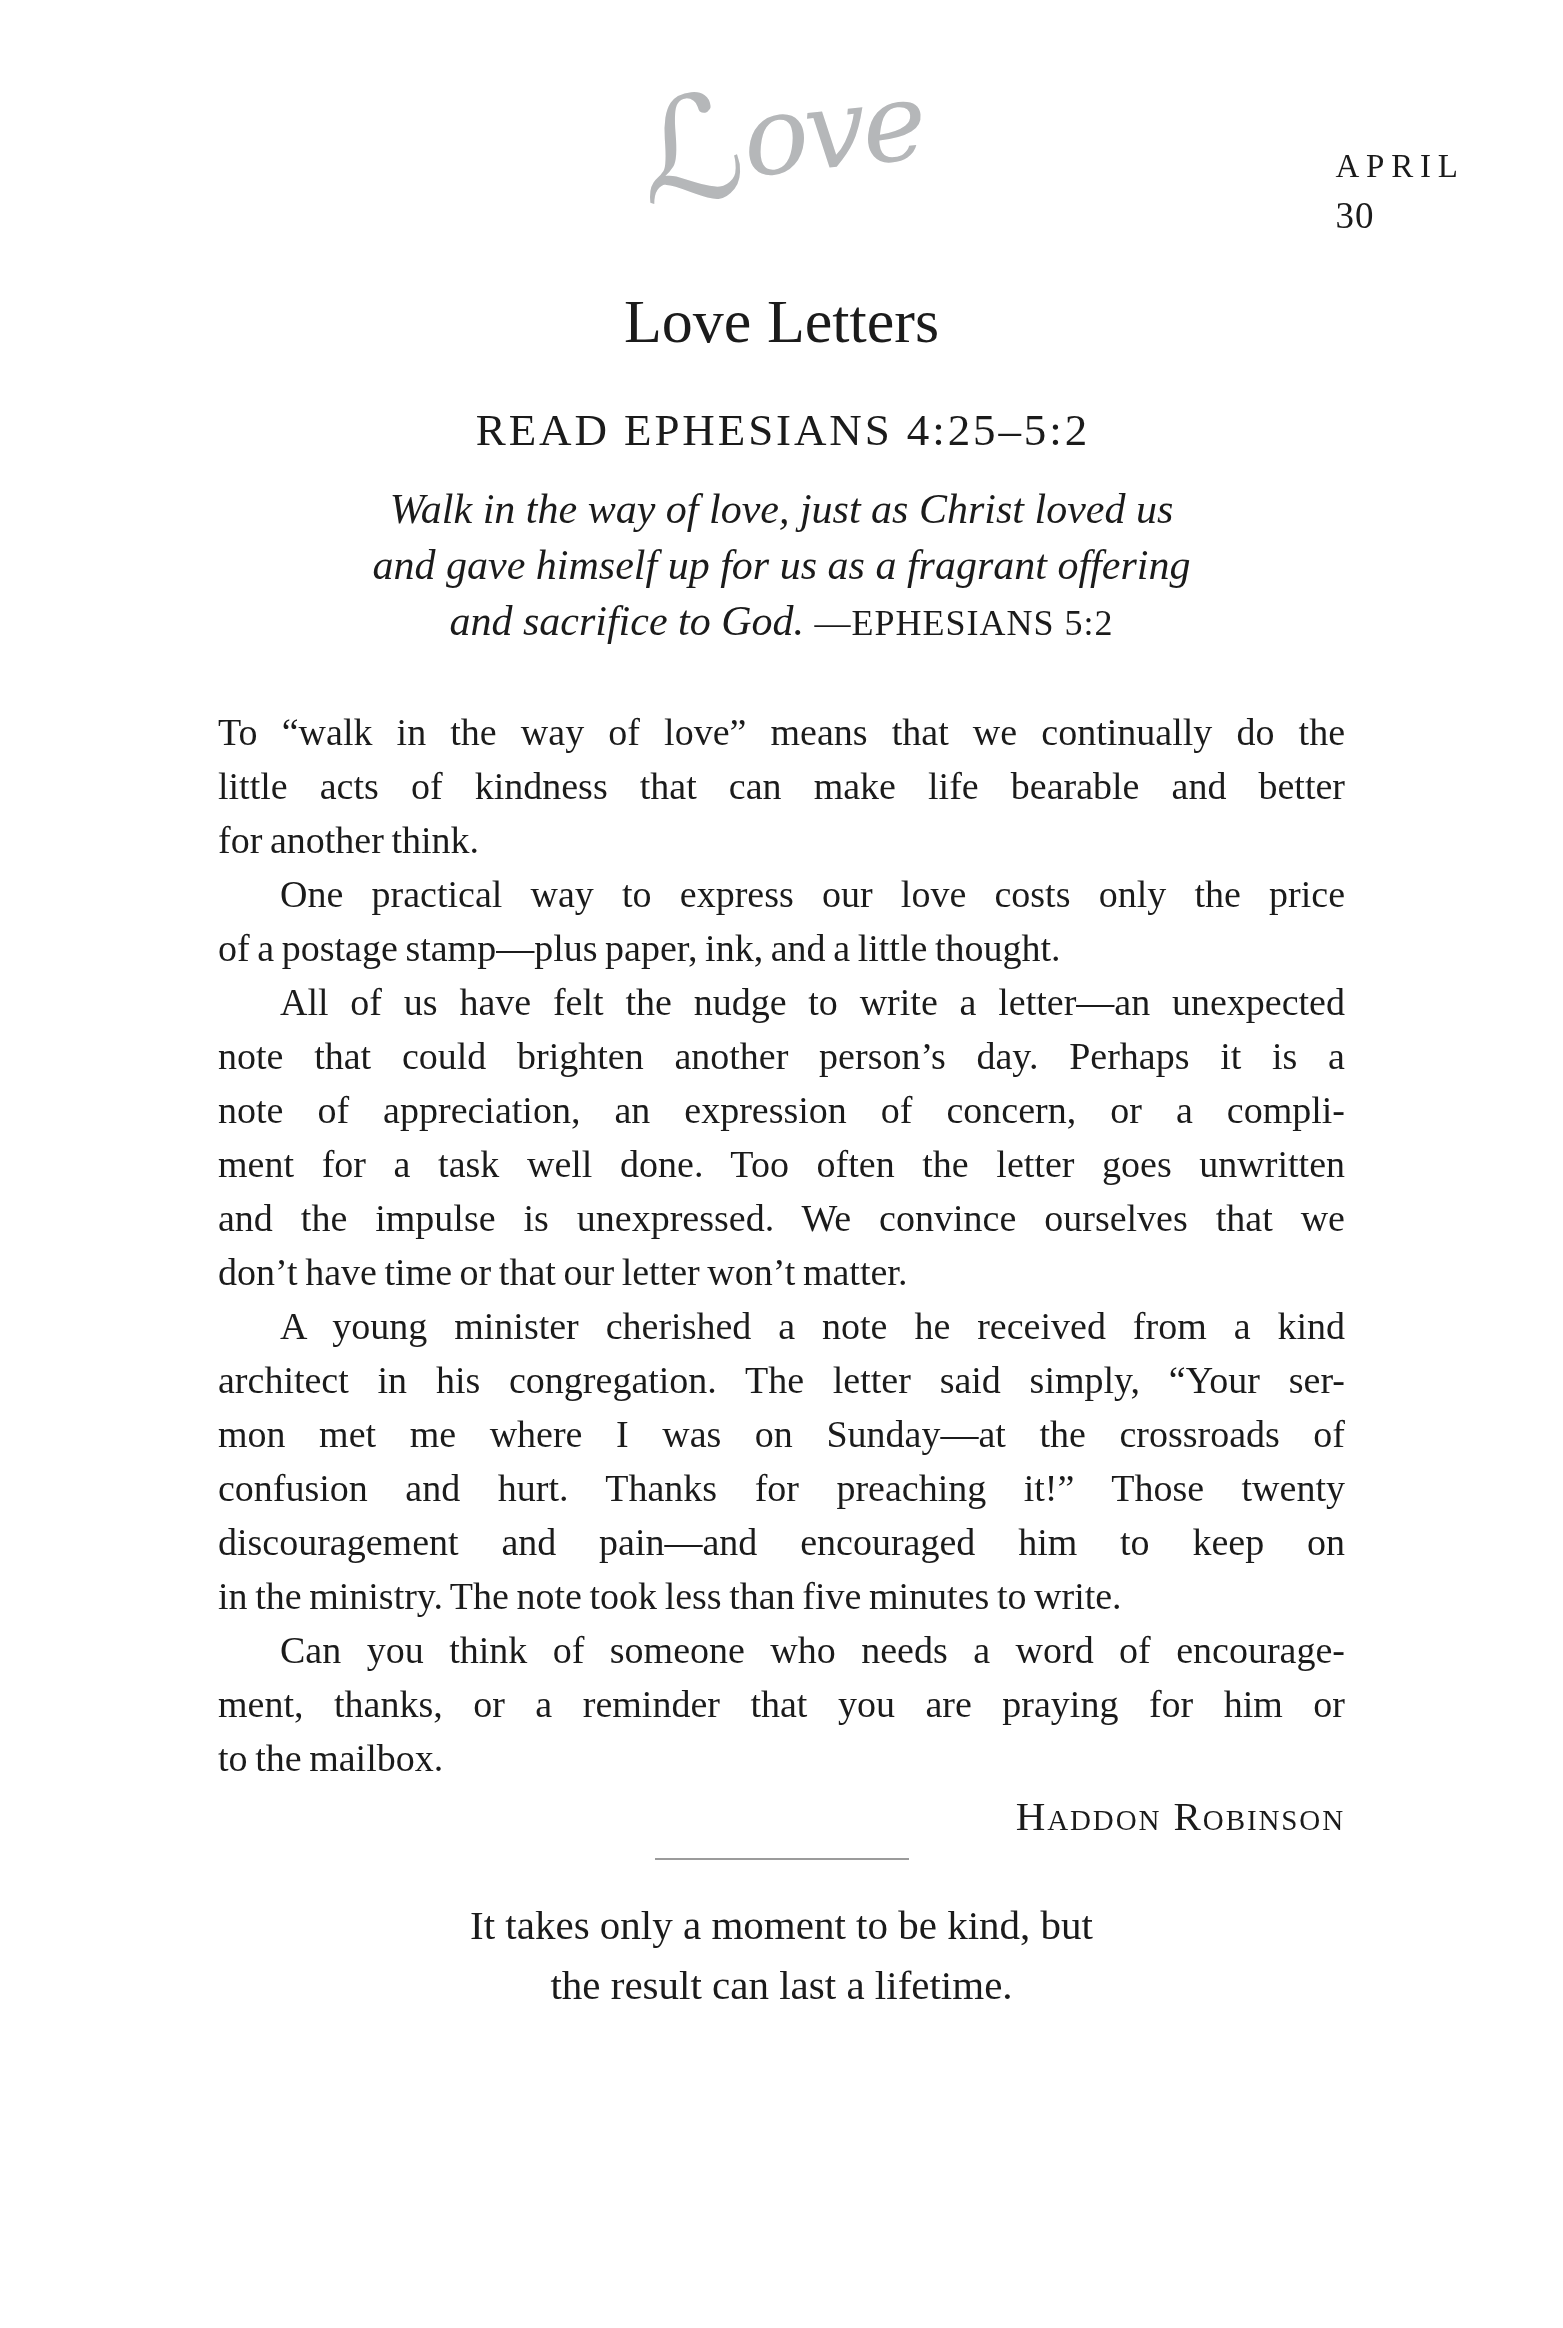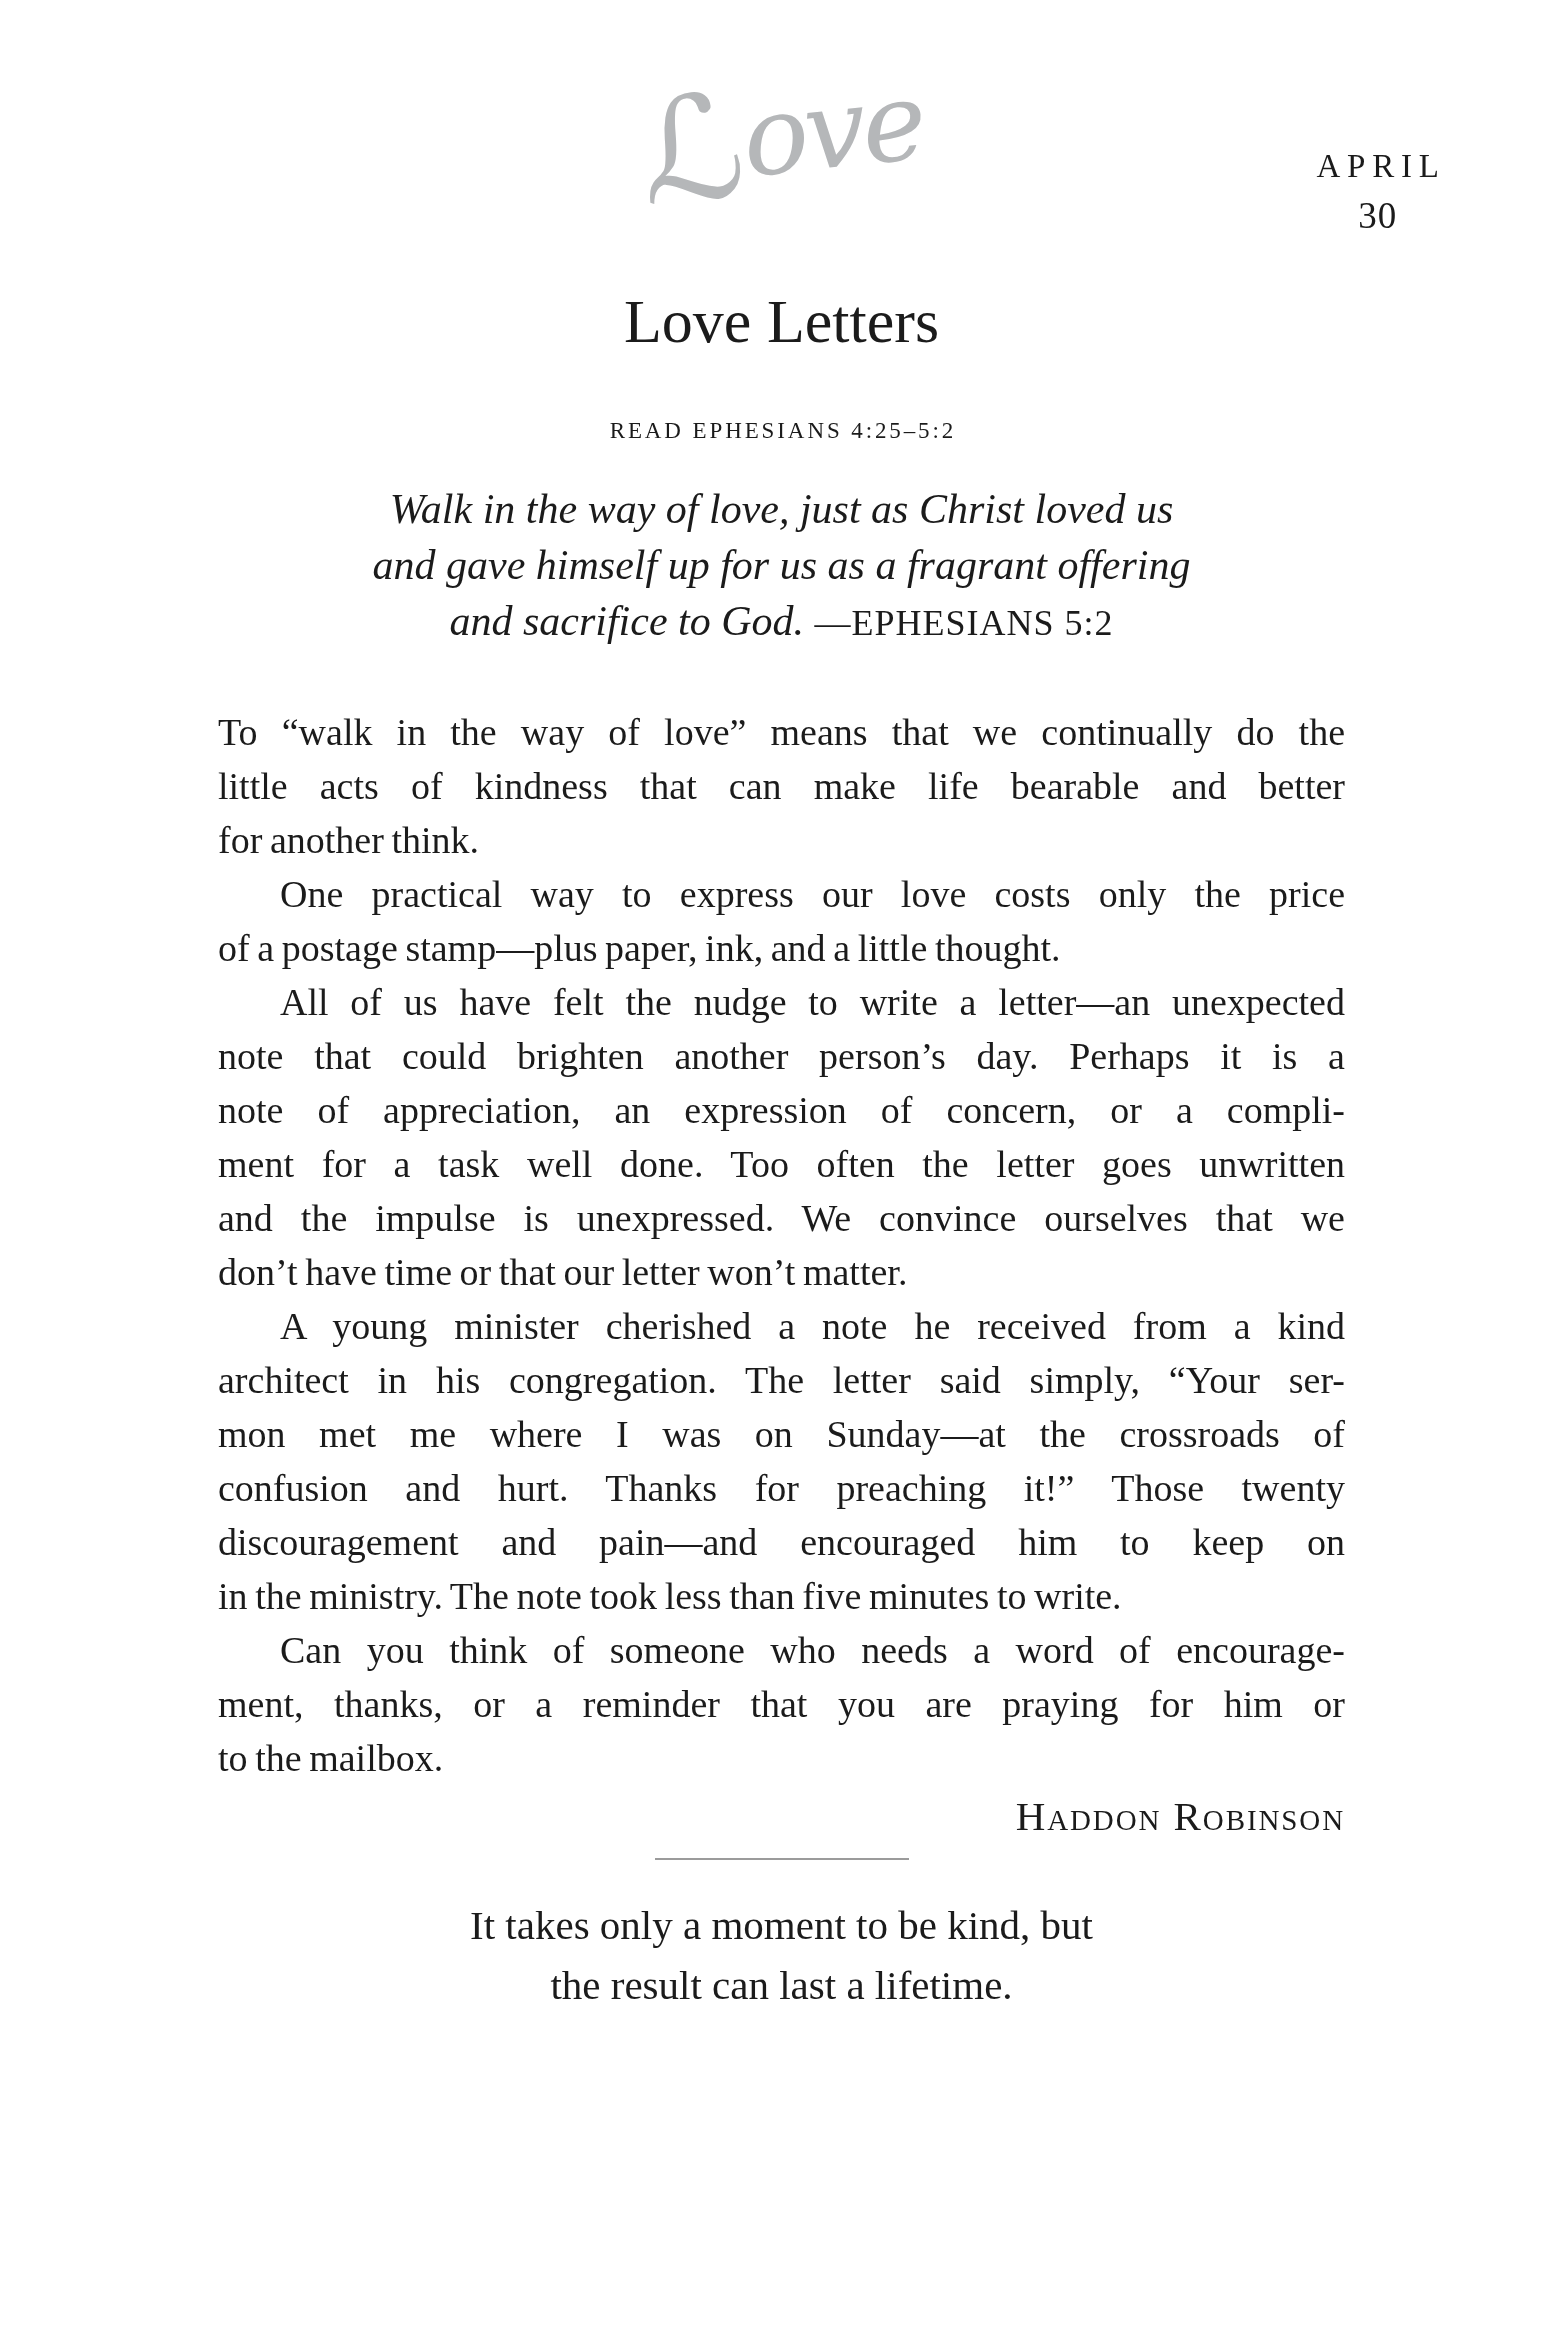--- a/index.html
+++ b/index.html
@@ -33,8 +33,8 @@
   }
   
   .date{
-    position:absolute;top:147px;right:124px;
-    text-align:center;
+    position:absolute;top:147px;right:105px;
+    text-align:left;
   }
   .date-month{
     font-size:33px;line-height:39px;

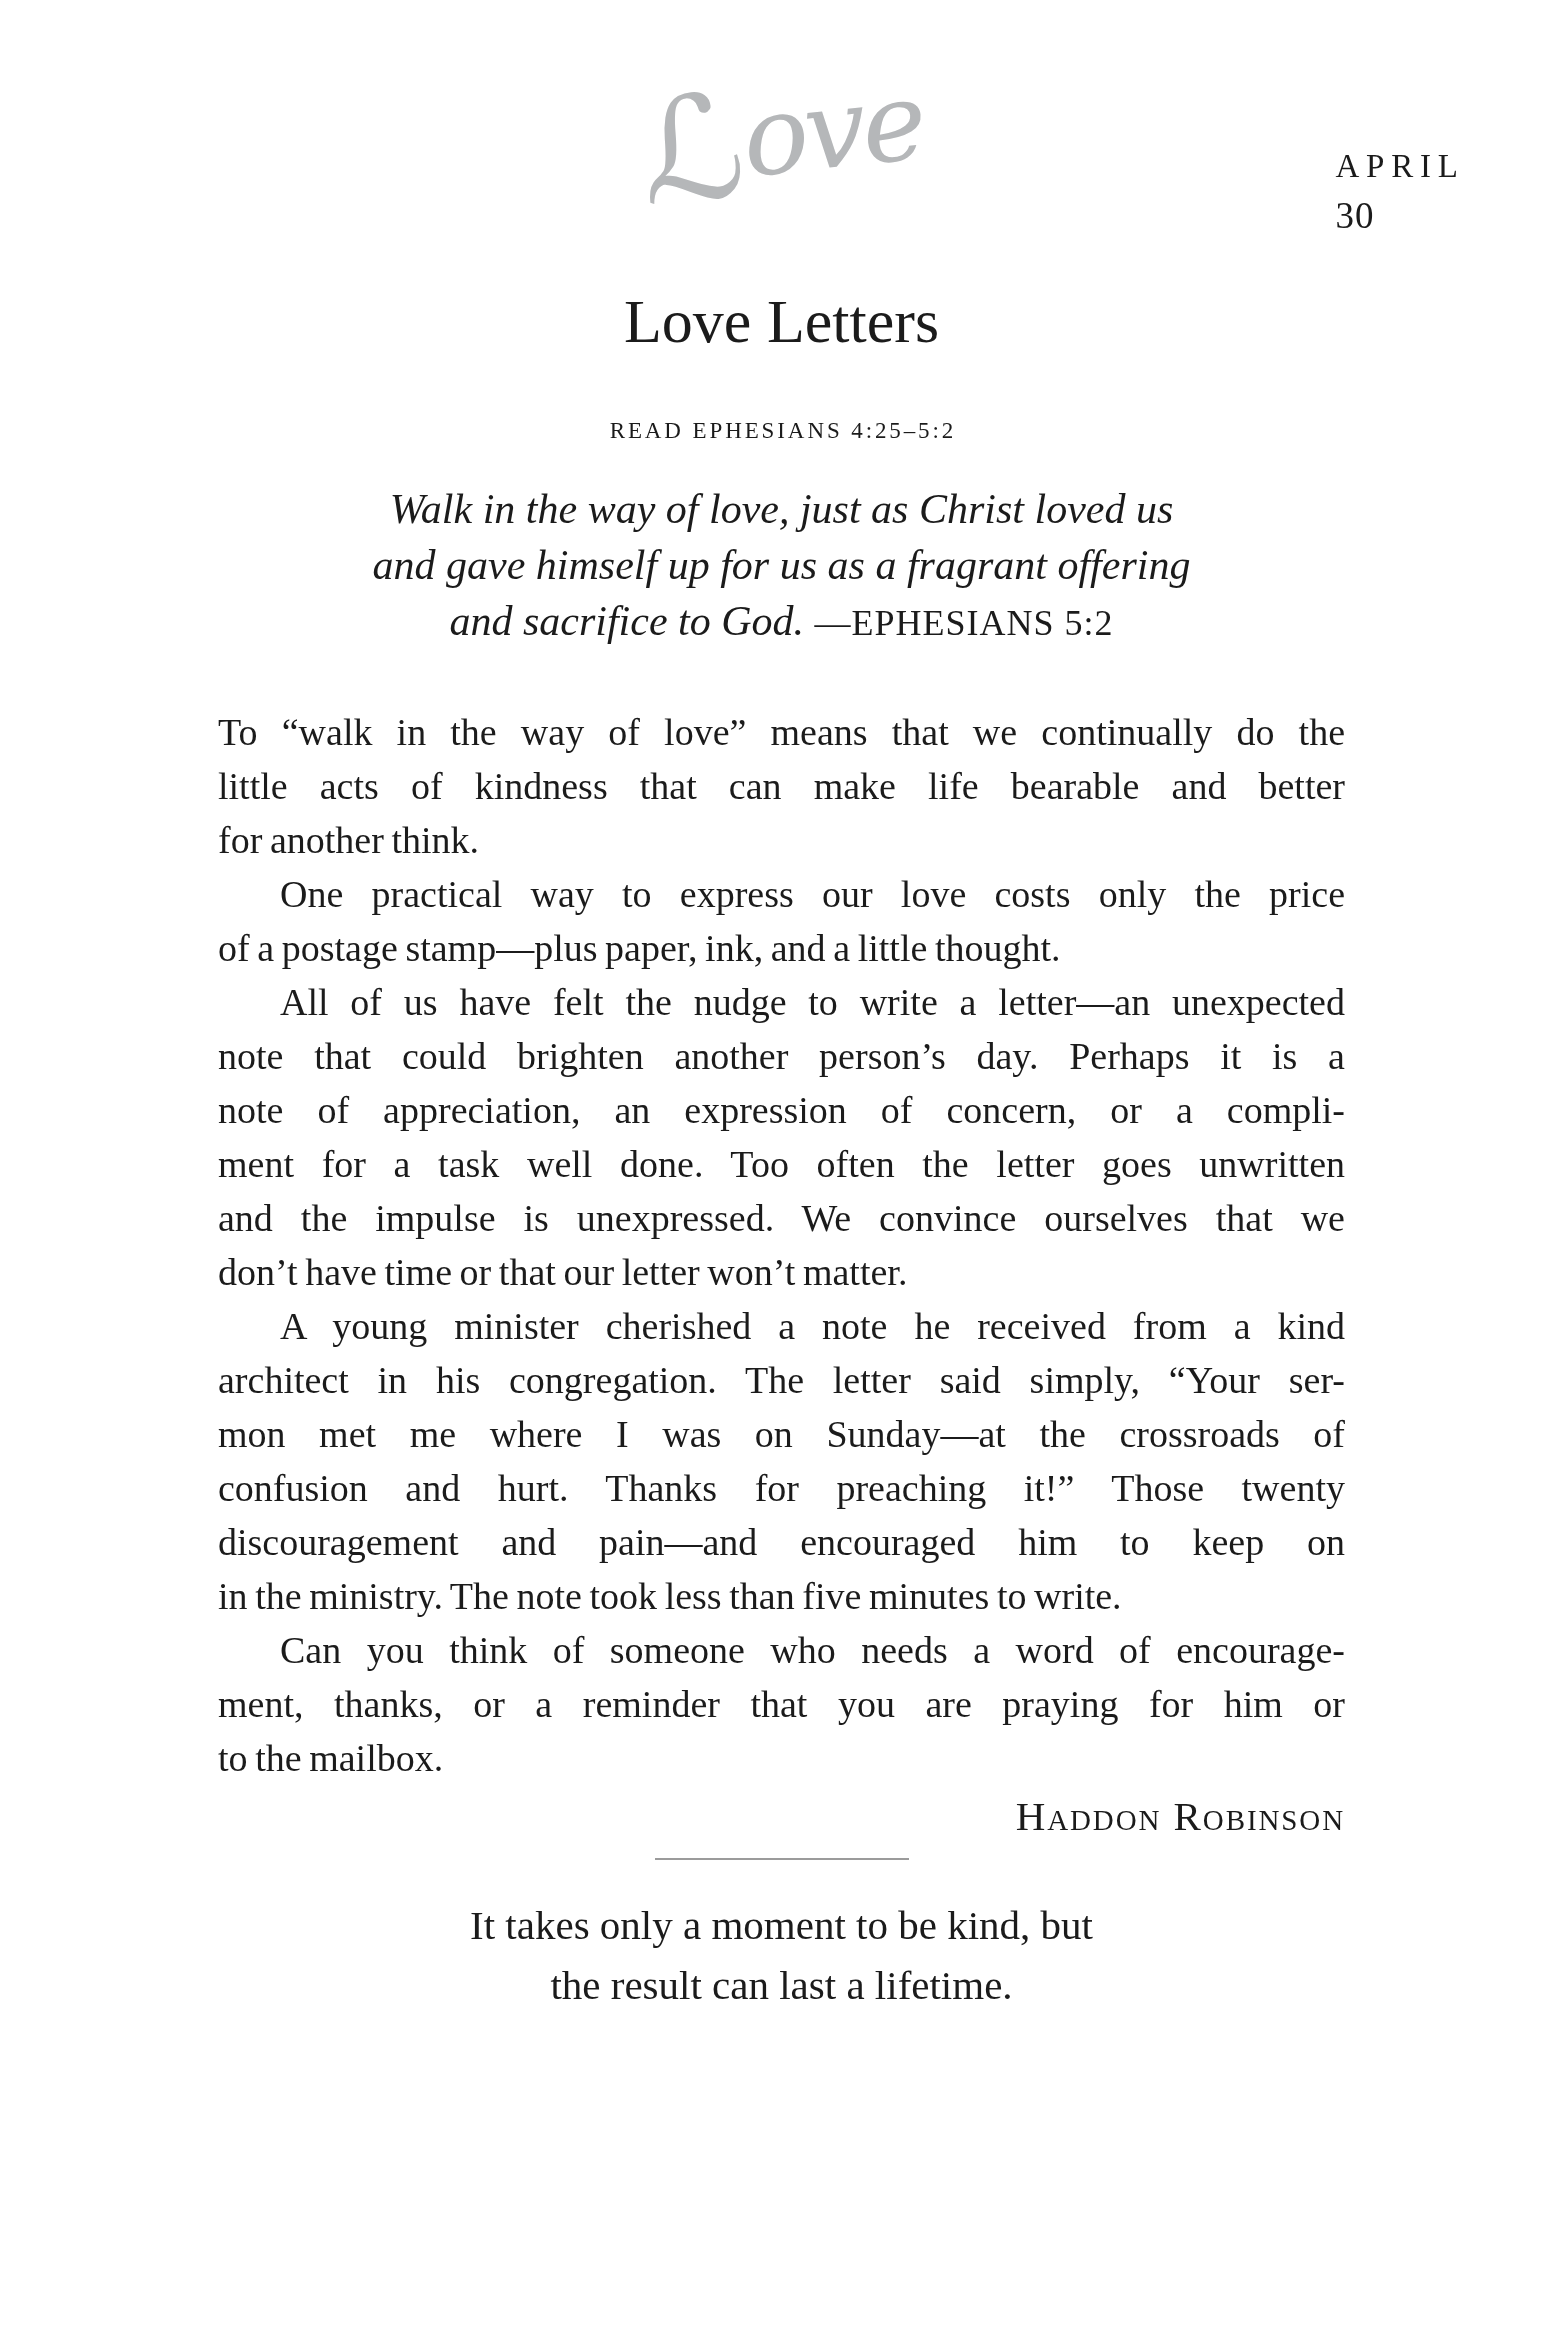--- a/index.html
+++ b/index.html
@@ -52,7 +52,7 @@
   }
   .reading{
     margin-top:56px;
-    font-size:23px;line-height:43px;
+    font-size:45px;line-height:43px;
     letter-spacing:2.9px;margin-right:-2.9px;
     text-align:center;
   }

